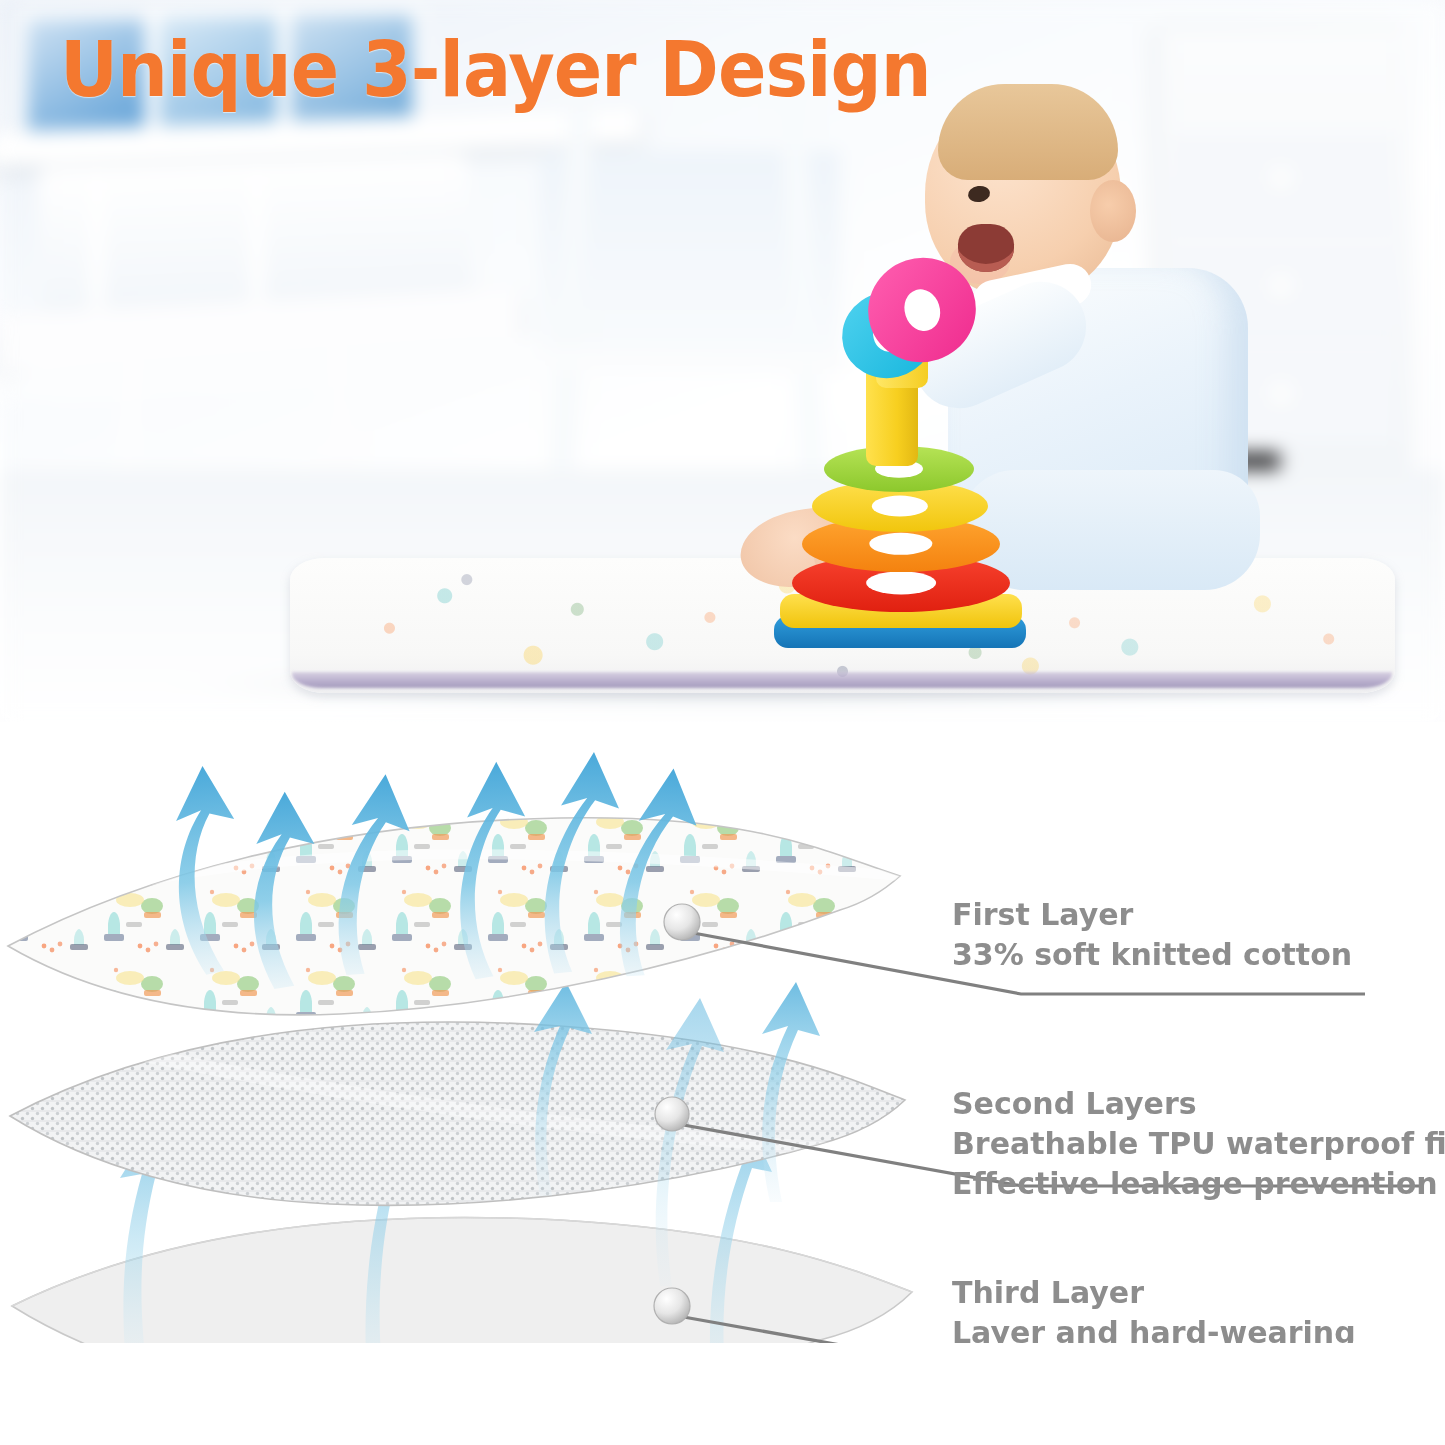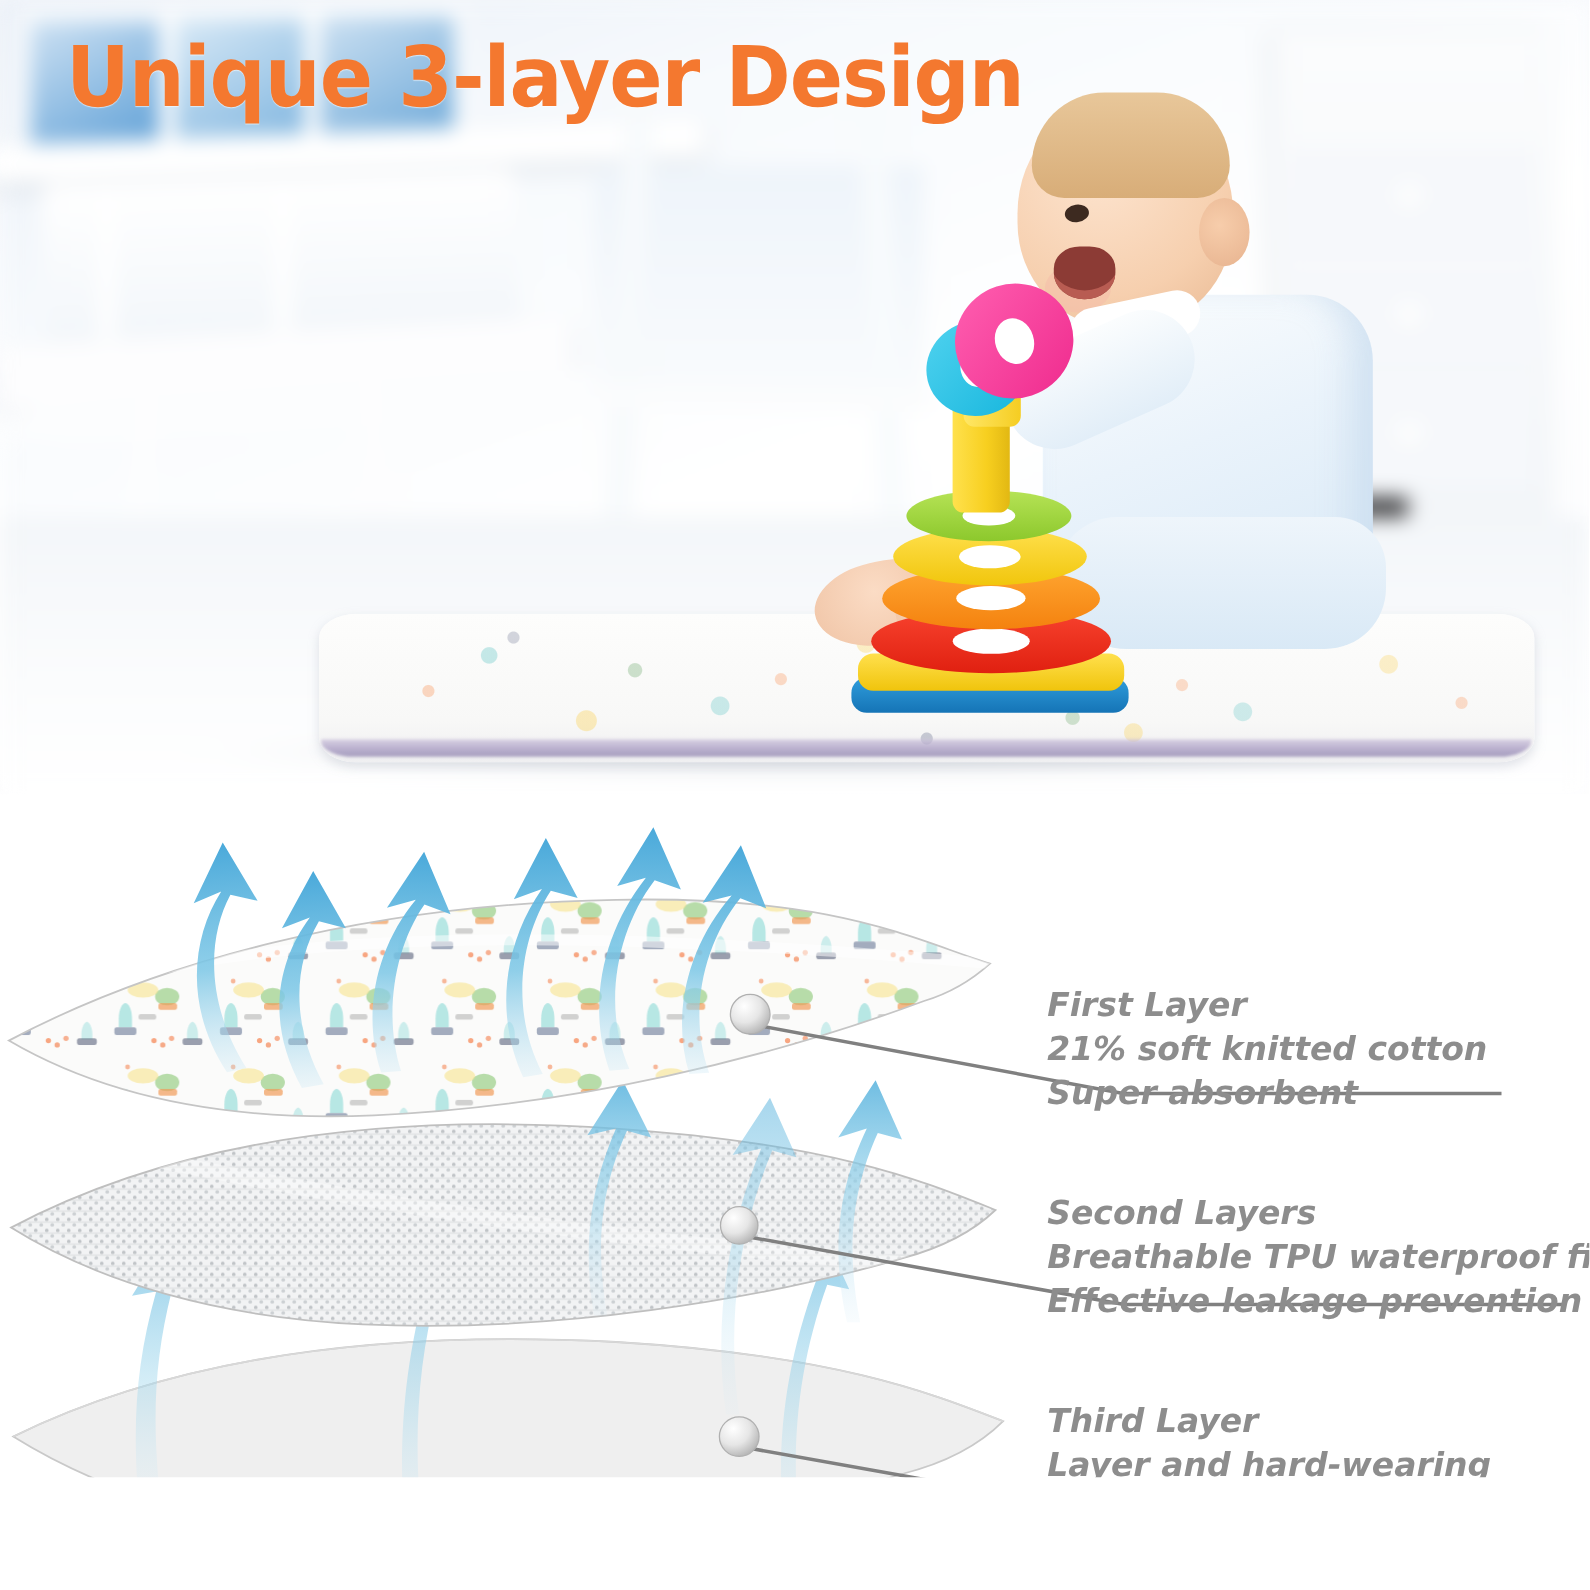--- a/index.html
+++ b/index.html
@@ -151,7 +151,7 @@
 
   
   .label{position:absolute;z-index:20;color:#8d8d8d;
-    font-family:"DejaVu Sans", sans-serif;font-weight:bold;font-size:30px;line-height:40px;white-space:nowrap;font-style:italic;}
+    font-family:"DejaVu Sans", sans-serif;font-weight:bold;font-size:30px;line-height:40px;white-space:nowrap;}
   .label .ln{display:block;}
   .lbl1{left:952px;top:169px;}
   .lbl2{left:952px;top:358px;}

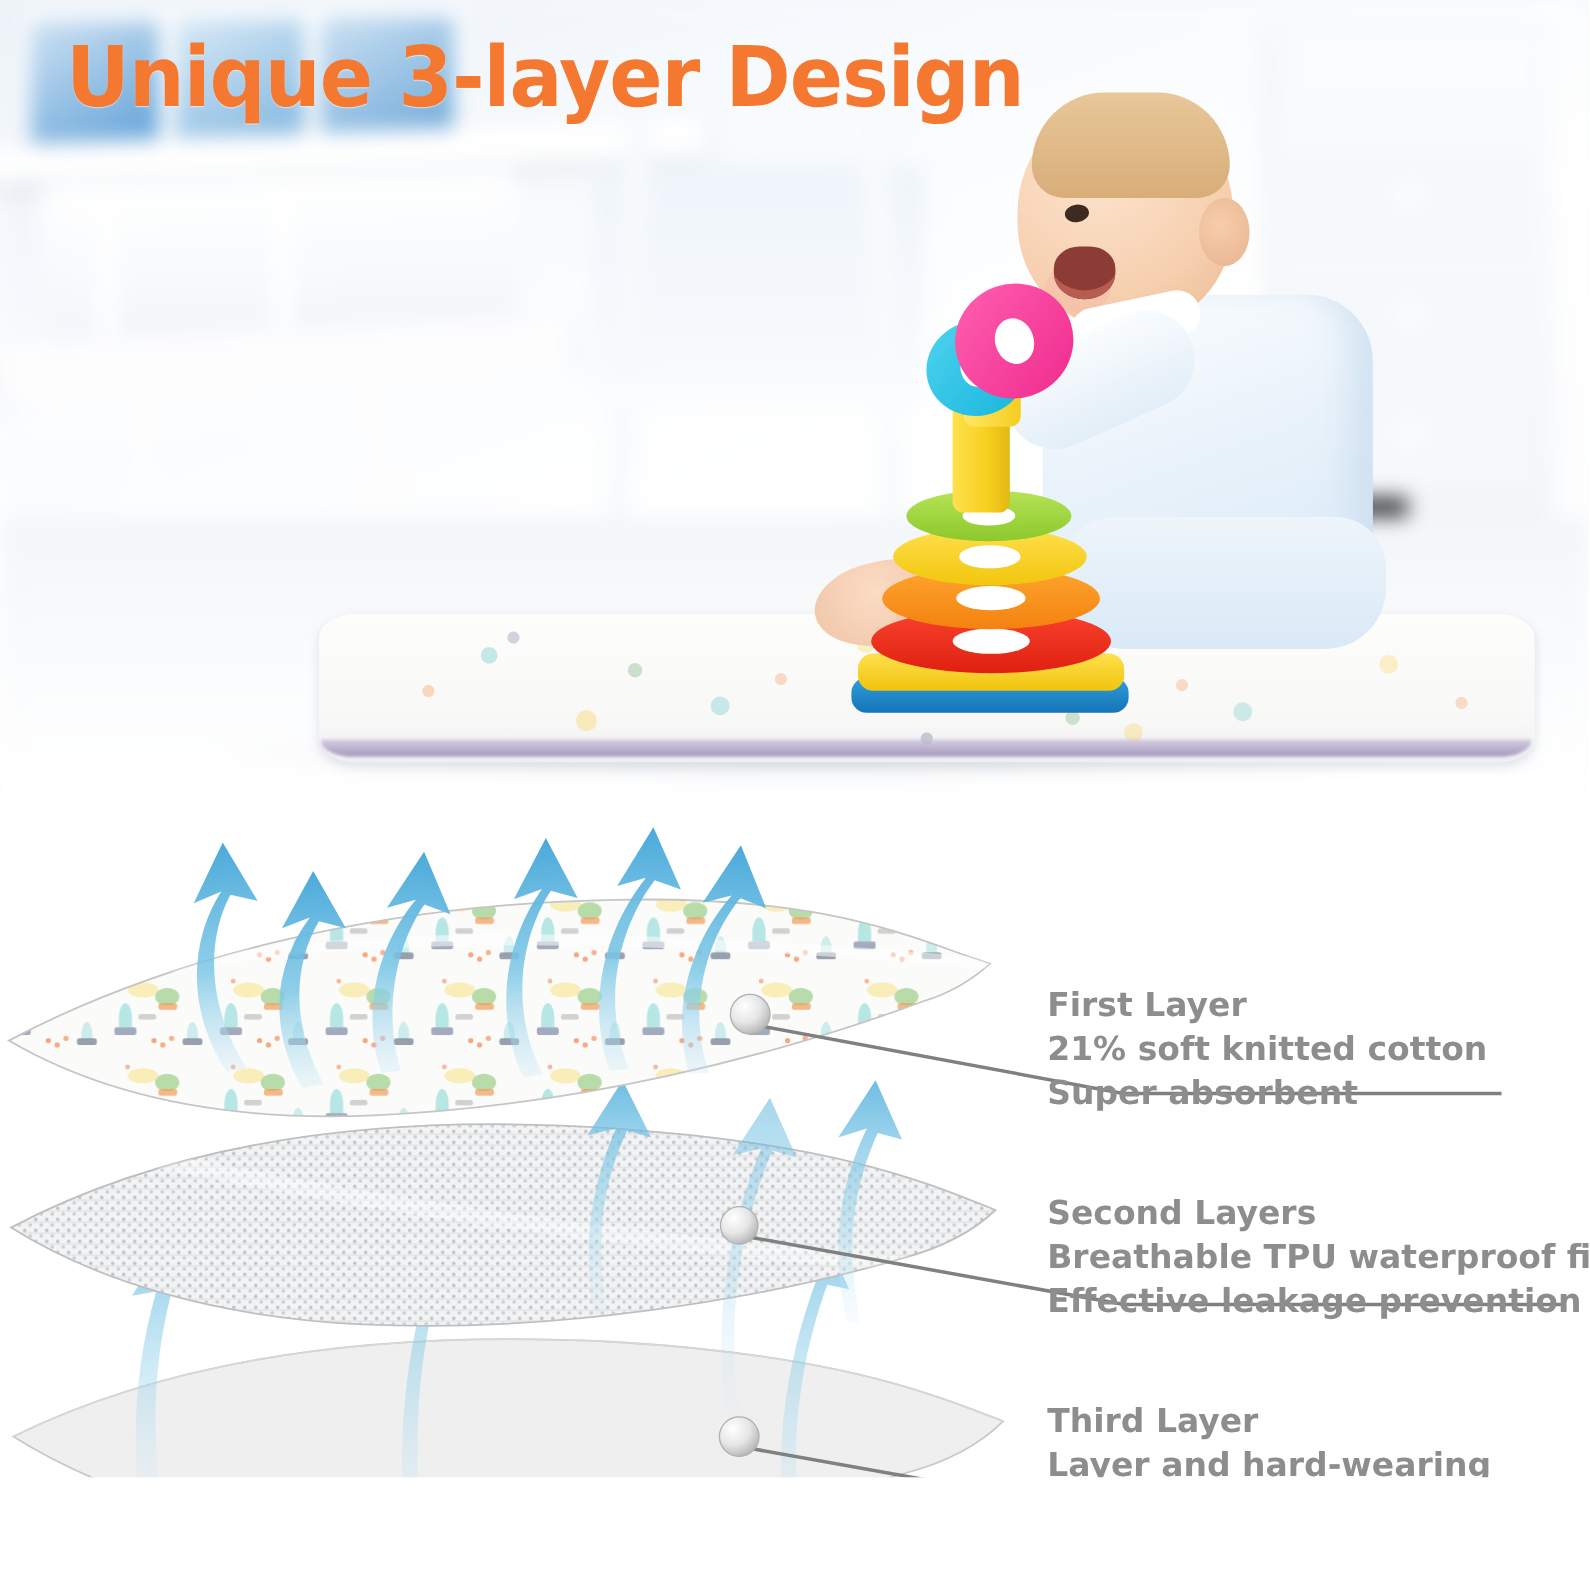--- a/index.html
+++ b/index.html
@@ -364,7 +364,7 @@
 
     <div class="label lbl1">
       <span class="ln">First Layer</span>
-      <span class="ln">21% soft knitted cotton</span>
+      <span class="ln">33% soft knitted cotton</span>
       <span class="ln">Super absorbent</span>
     </div>
 

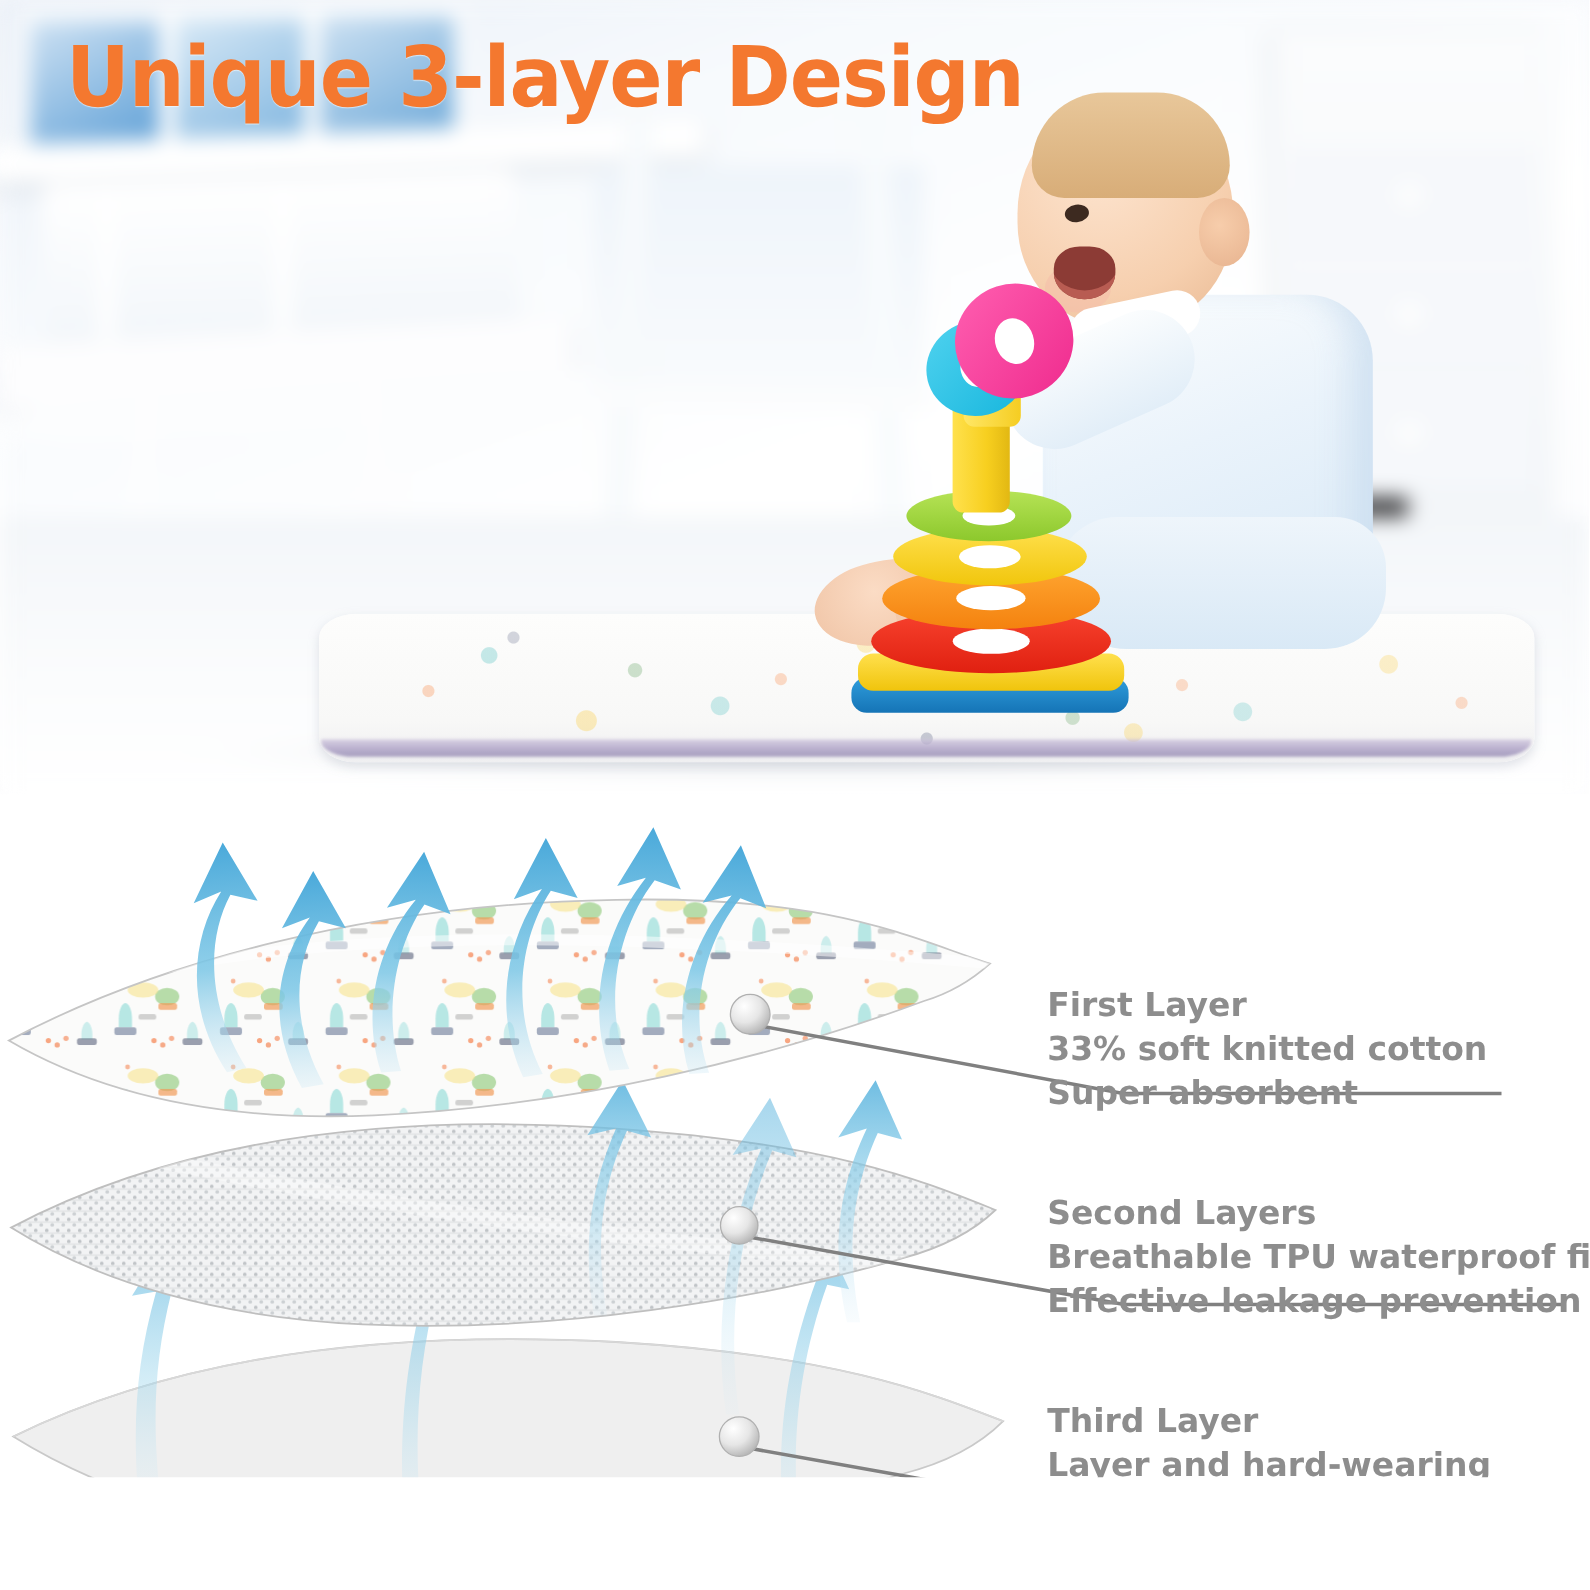--- a/index.html
+++ b/index.html
@@ -365,7 +365,6 @@
     <div class="label lbl1">
       <span class="ln">First Layer</span>
       <span class="ln">33% soft knitted cotton</span>
-      <span class="ln">Super absorbent</span>
     </div>
 
     <div class="label lbl2">

